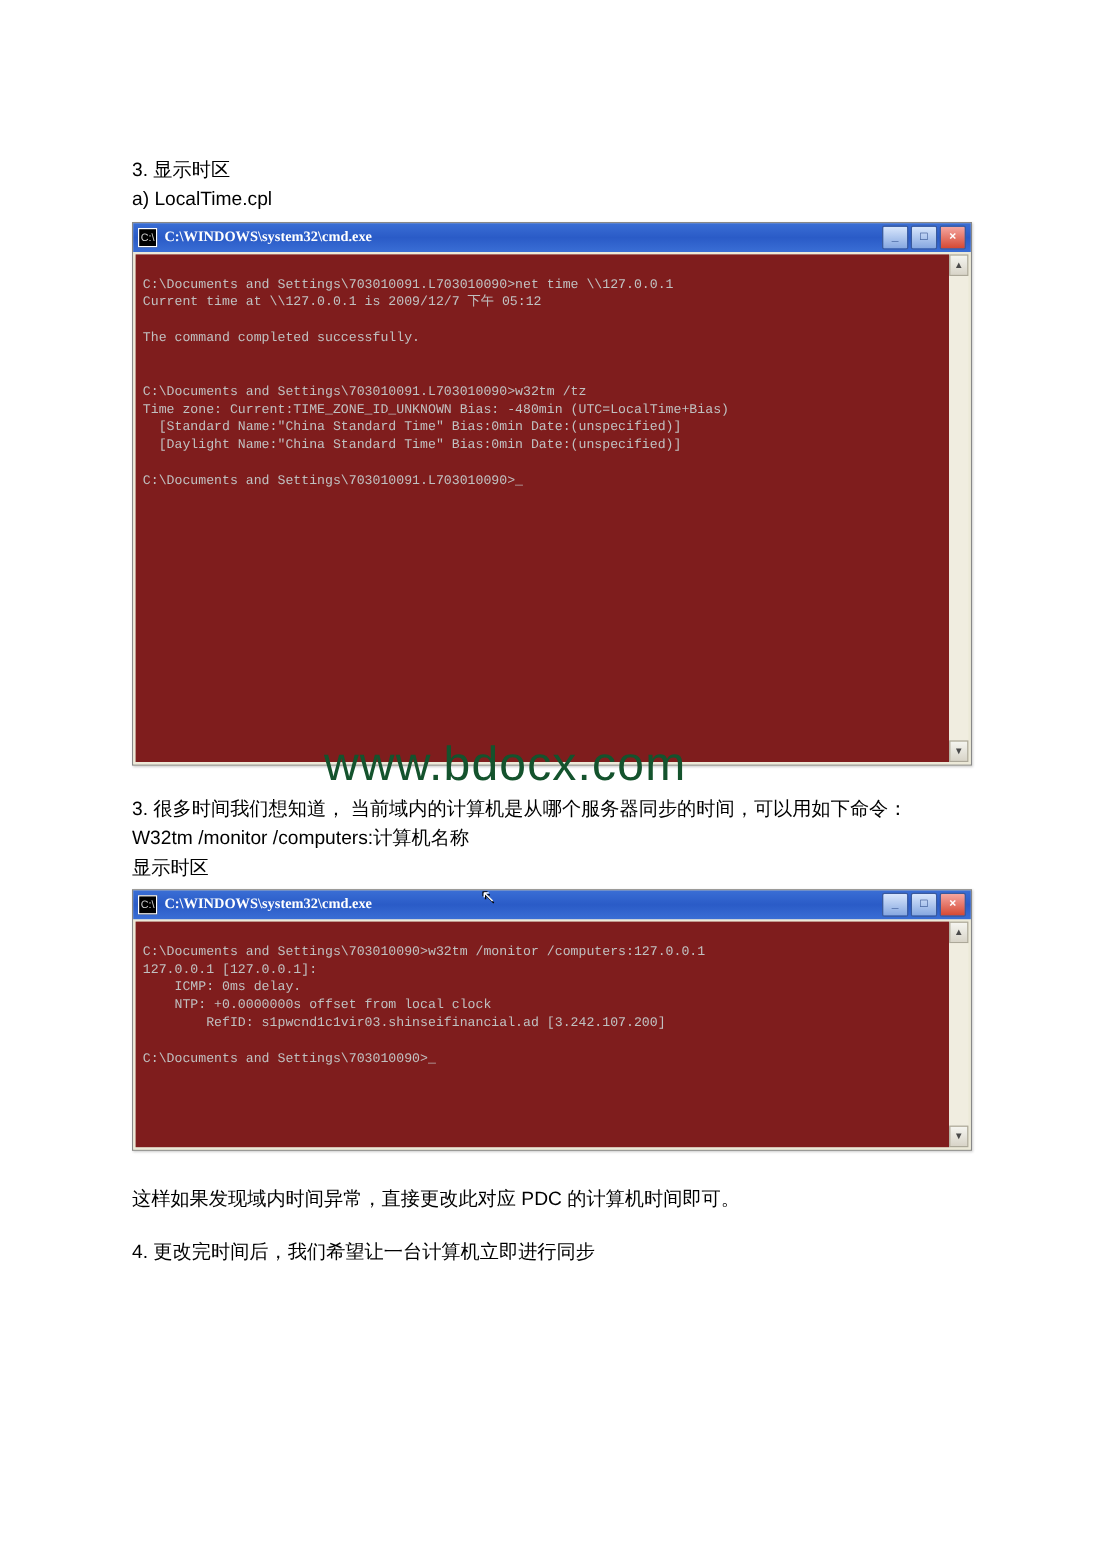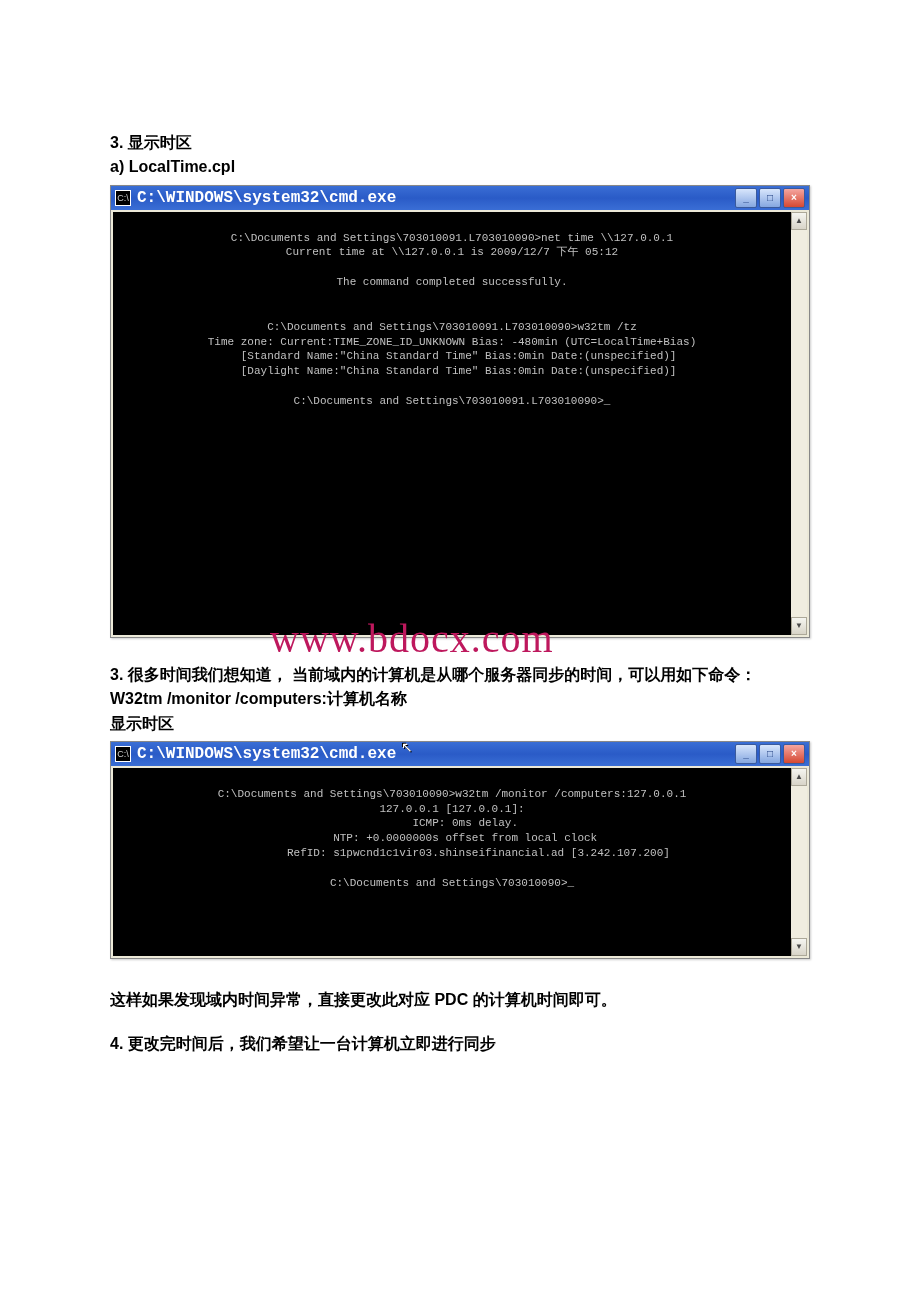--- a/index.html
+++ b/index.html
@@ -18,7 +18,6 @@
     .text-line {
       line-height: 1.4;
       margin: 2px 0;
-      font-weight: bold;
     }
     .terminal-window {
       border: 1px solid #888;

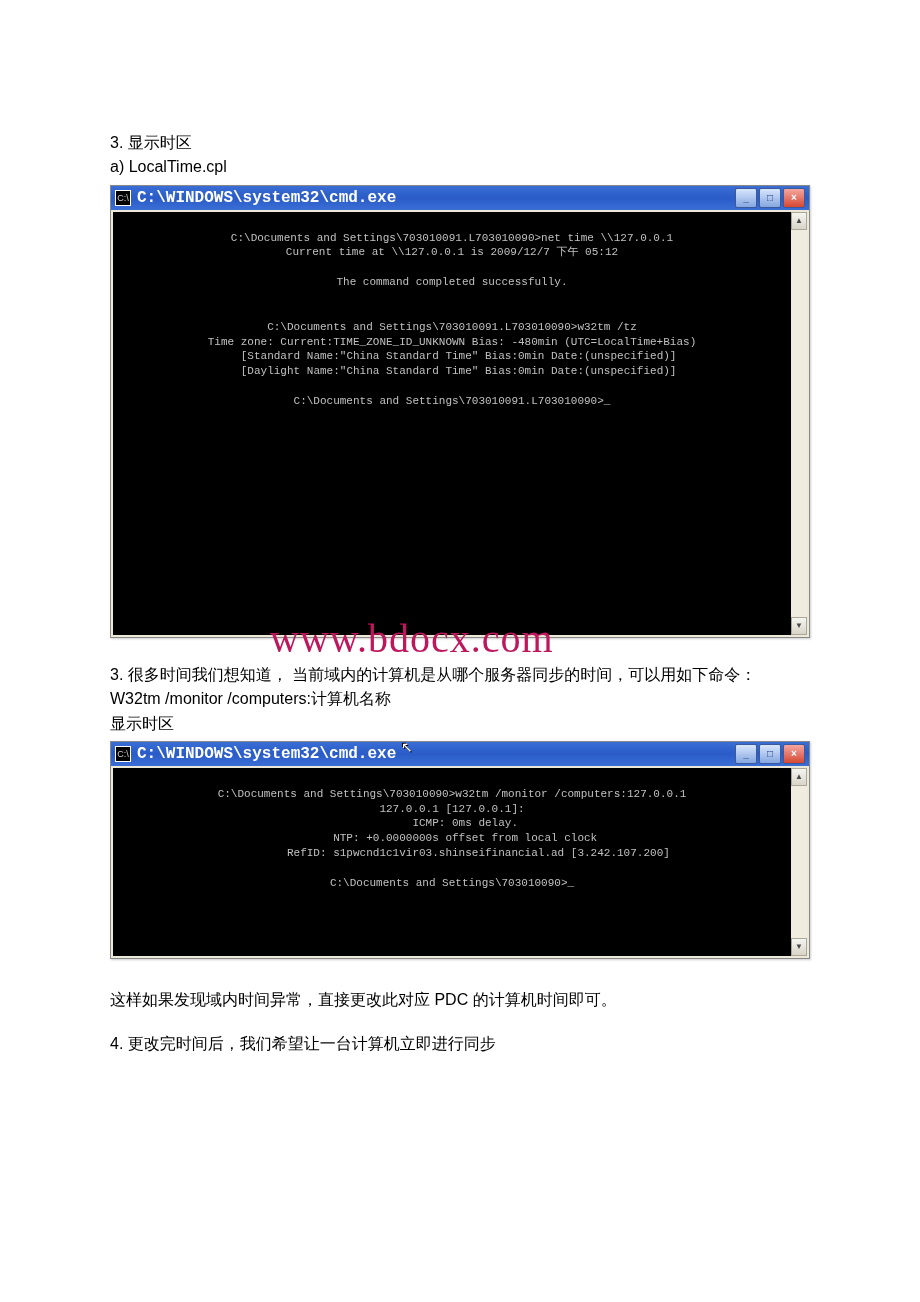--- a/index.html
+++ b/index.html
@@ -48,8 +48,8 @@
     }
     .titlebar-text {
       color: #fff;
-      font-family: Liberation Mono, monospace;
-      font-size: 16px;
+      font-family: Liberation Serif, serif;
+      font-size: 12px;
       font-weight: bold;
       flex: 1;
     }

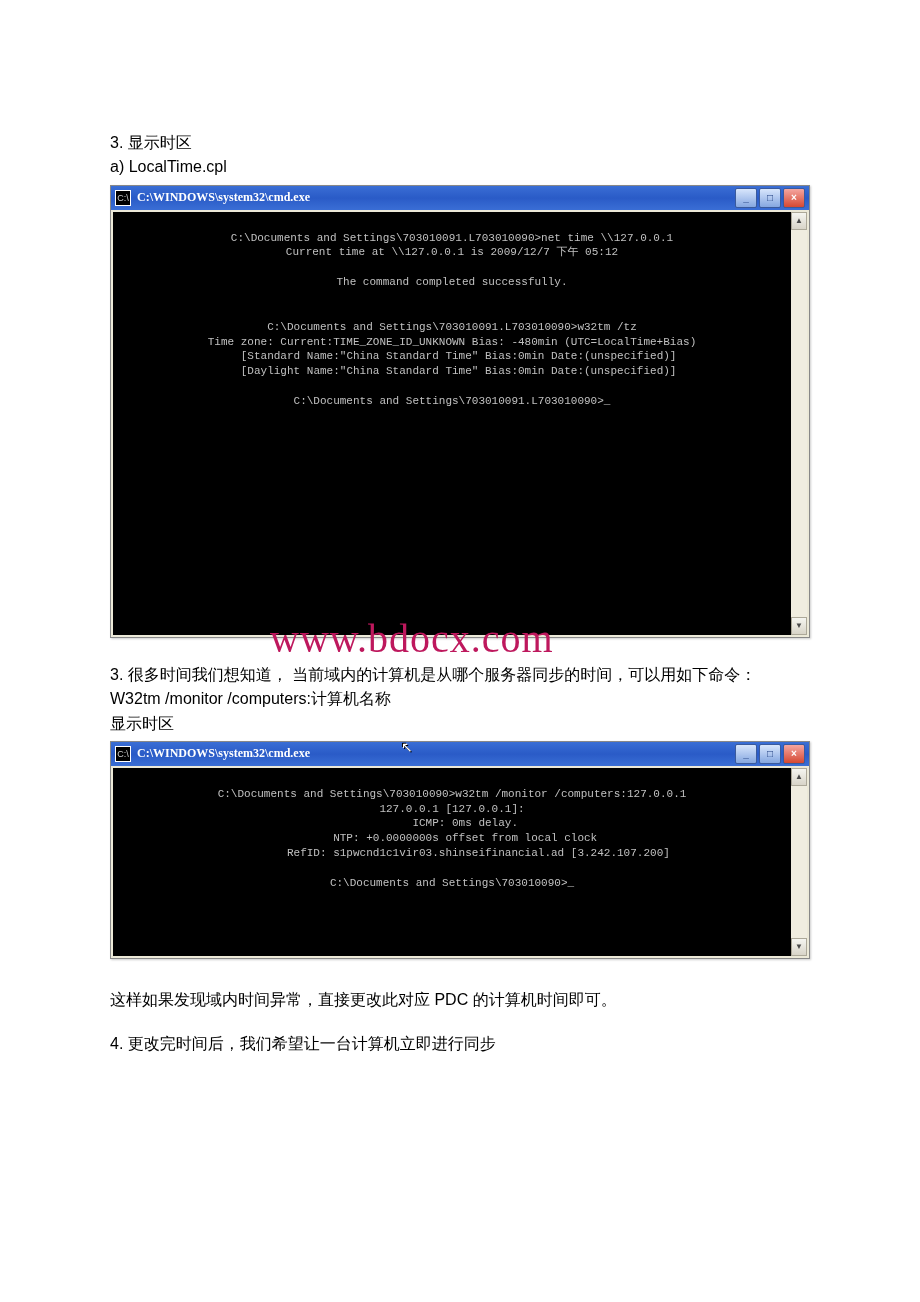--- a/index.html
+++ b/index.html
@@ -81,7 +81,7 @@
       padding: 2px;
     }
     .terminal-body {
-      background: #000000;
+      background: #7f1d1d;
       color: #c0c0c0;
       font-family: "Courier New", monospace;
       font-size: 11px;
@@ -90,7 +90,6 @@
       padding: 4px 6px;
       flex: 1;
       overflow: hidden;
-      text-align: center;
     }
     .terminal1 .terminal-body {
       height: 415px;

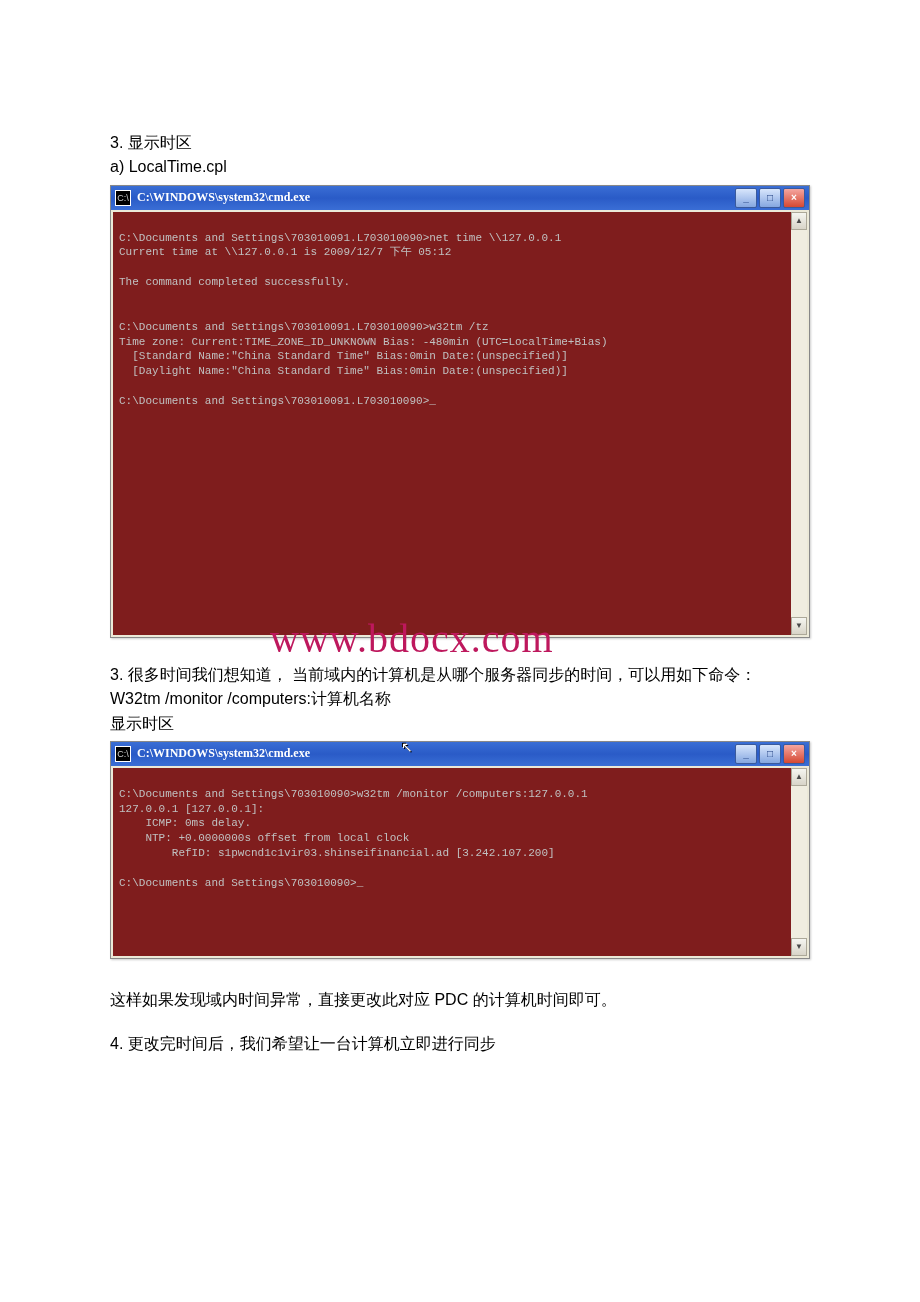--- a/index.html
+++ b/index.html
@@ -119,9 +119,9 @@
     }
     .watermark {
       position: absolute;
-      color: #be185d;
+      color: #14532d;
       font-size: 40px;
-      font-family: Liberation Serif, serif;
+      font-family: Liberation Sans, sans-serif;
       letter-spacing: 1px;
       z-index: 10;
       pointer-events: none;

